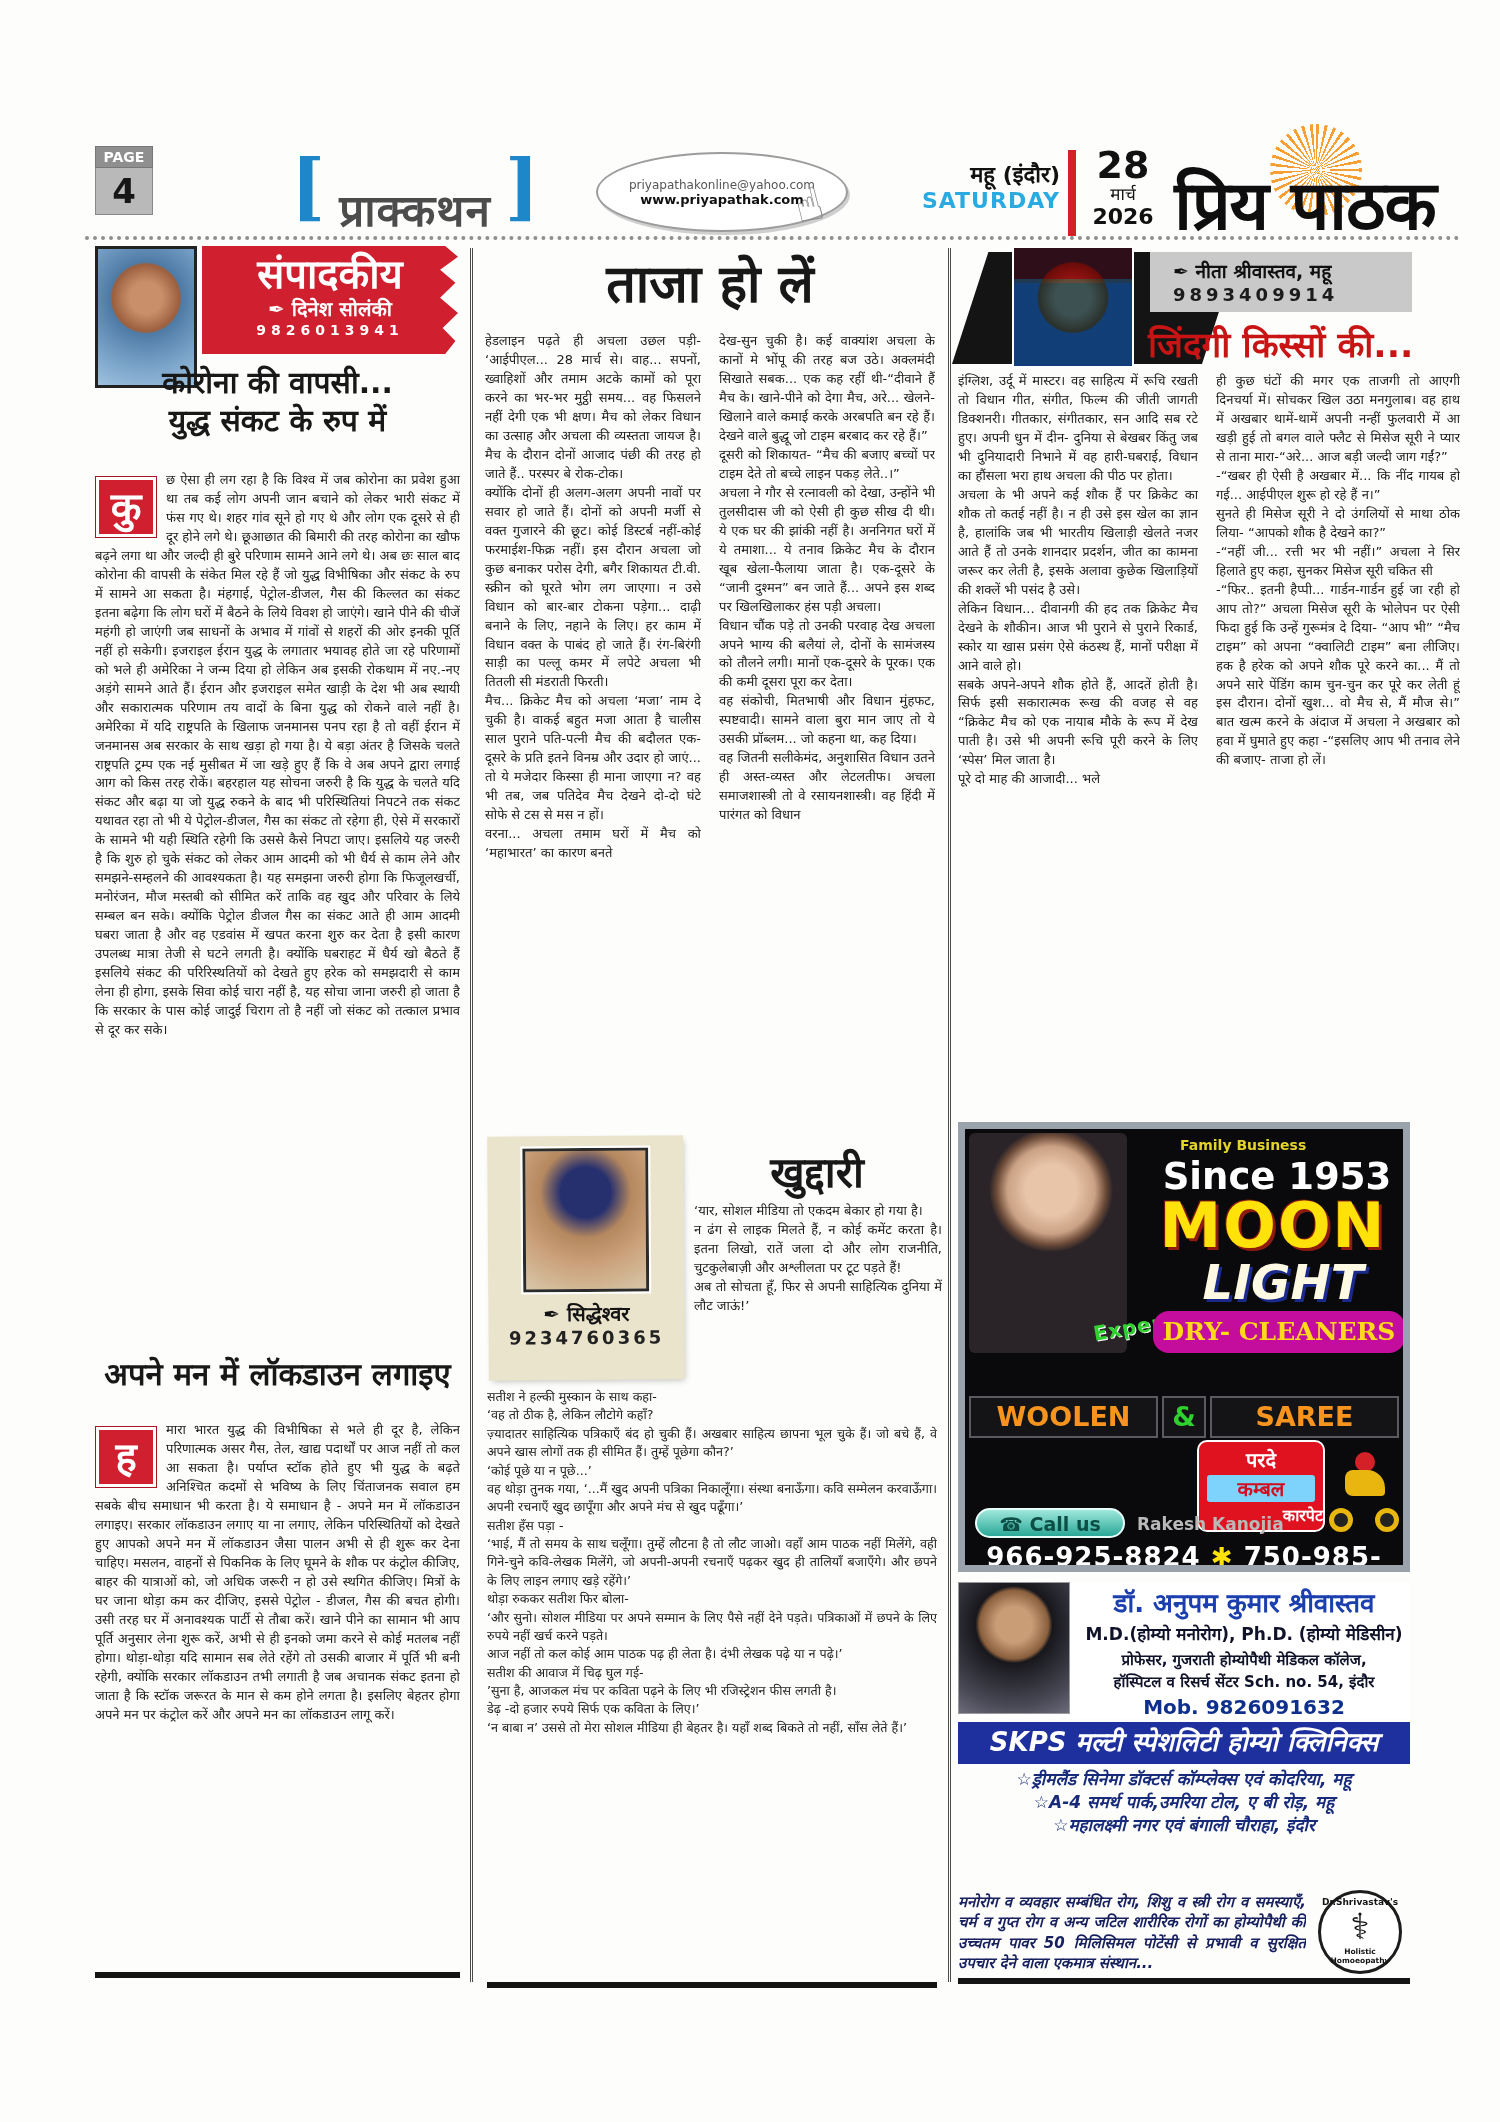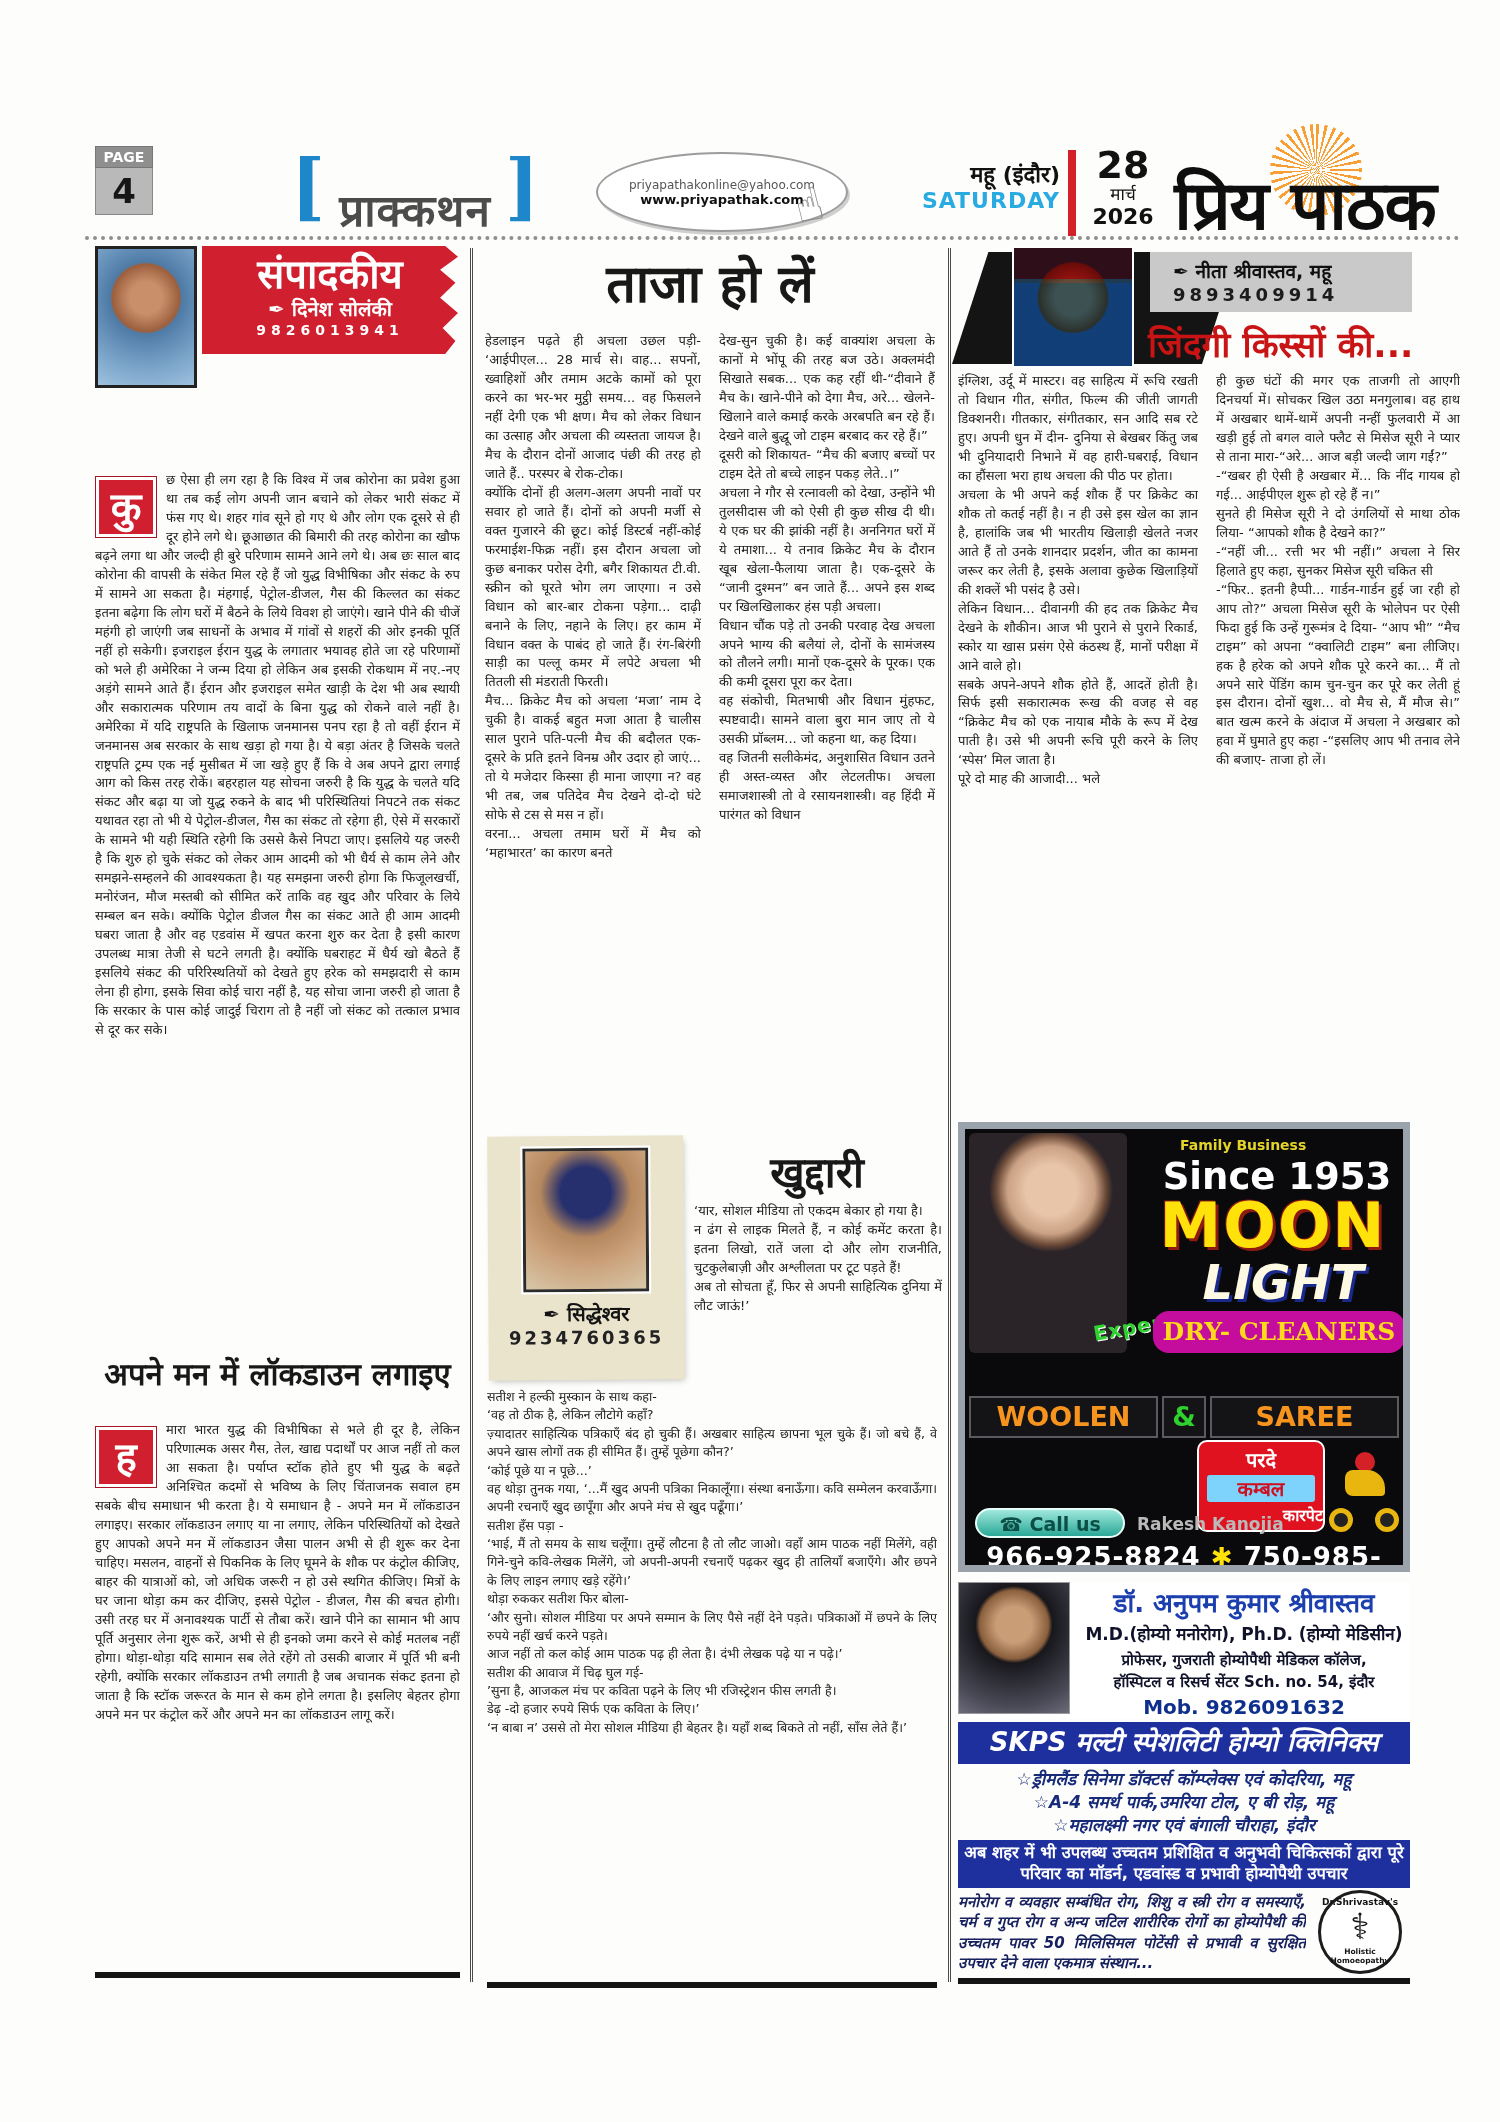--- a/index.html
+++ b/index.html
@@ -211,6 +211,8 @@
     <div class="a"><span>✒</span> <span>दिनेश सोलंकी</span></div>
     <div class="p">9826013941</div>
   </div>
+  <div class="abs ed-headline headline">कोरोना की वापसी...
+युद्ध संकट के रुप में</div>
   <div class="abs ed-body1 body-txt">
     <span class="dc">कु</span><span>छ ऐसा ही लग रहा है कि विश्व में जब कोरोना का प्रवेश हुआ था तब कई लोग अपनी जान बचाने को लेकर भारी संकट में फंस गए थे। शहर गांव सूने हो गए थे और लोग एक दूसरे से ही दूर होने लगे थे। छूआछात की बिमारी की तरह कोरोना का खौफ बढ़ने लगा था और जल्दी ही बुरे परिणाम सामने आने लगे थे। अब छः साल बाद कोरोना की वापसी के संकेत मिल रहे हैं जो युद्ध विभीषिका और संकट के रुप में सामने आ सकता है। मंहगाई, पेट्रोल-डीजल, गैस की किल्लत का संकट इतना बढ़ेगा कि लोग घरों में बैठने के लिये विवश हो जाएंगे। खाने पीने की चीजें महंगी हो जाएंगी जब साधनों के अभाव में गांवों से शहरों की ओर इनकी पूर्ति नहीं हो सकेगी। इजराइल ईरान युद्ध के लगातार भयावह होते जा रहे परिणामों को भले ही अमेरिका ने जन्म दिया हो लेकिन अब इसकी रोकथाम में नए.-नए अड़ंगे सामने आते हैं। ईरान और इजराइल समेत खाड़ी के देश भी अब स्थायी और सकारात्मक परिणाम तय वादों के बिना युद्ध को रोकने वाले नहीं है। अमेरिका में यदि राष्ट्रपति के खिलाफ जनमानस पनप रहा है तो वहीं ईरान में जनमानस अब सरकार के साथ खड़ा हो गया है। ये बड़ा अंतर है जिसके चलते राष्ट्रपति ट्रम्प एक नई मुसीबत में जा खड़े हुए हैं कि वे अब अपने द्वारा लगाई आग को किस तरह रोकें। बहरहाल यह सोचना जरुरी है कि युद्ध के चलते यदि संकट और बढ़ा या जो युद्ध रुकने के बाद भी परिस्थितियां निपटने तक संकट यथावत रहा तो भी ये पेट्रोल-डीजल, गैस का संकट तो रहेगा ही, ऐसे में सरकारों के सामने भी यही स्थिति रहेगी कि उससे कैसे निपटा जाए। इसलिये यह जरुरी है कि शुरु हो चुके संकट को लेकर आम आदमी को भी धैर्य से काम लेने और समझने-सम्हलने की आवश्यकता है। यह समझना जरुरी होगा कि फिजूलखर्ची, मनोरंजन, मौज मस्तबी को सीमित करें ताकि वह खुद और परिवार के लिये सम्बल बन सके। क्योंकि पेट्रोल डीजल गैस का संकट आते ही आम आदमी घबरा जाता है और वह एडवांस में खपत करना शुरु कर देता है इसी कारण उपलब्ध मात्रा तेजी से घटने लगती है। क्योंकि घबराहट में धैर्य खो बैठते हैं इसलिये संकट की परिरिस्थतियों को देखते हुए हरेक को समझदारी से काम लेना ही होगा, इसके सिवा कोई चारा नहीं है, यह सोचा जाना जरुरी हो जाता है कि सरकार के पास कोई जादुई चिराग तो है नहीं जो संकट को तत्काल प्रभाव से दूर कर सके।</span>
   </div>

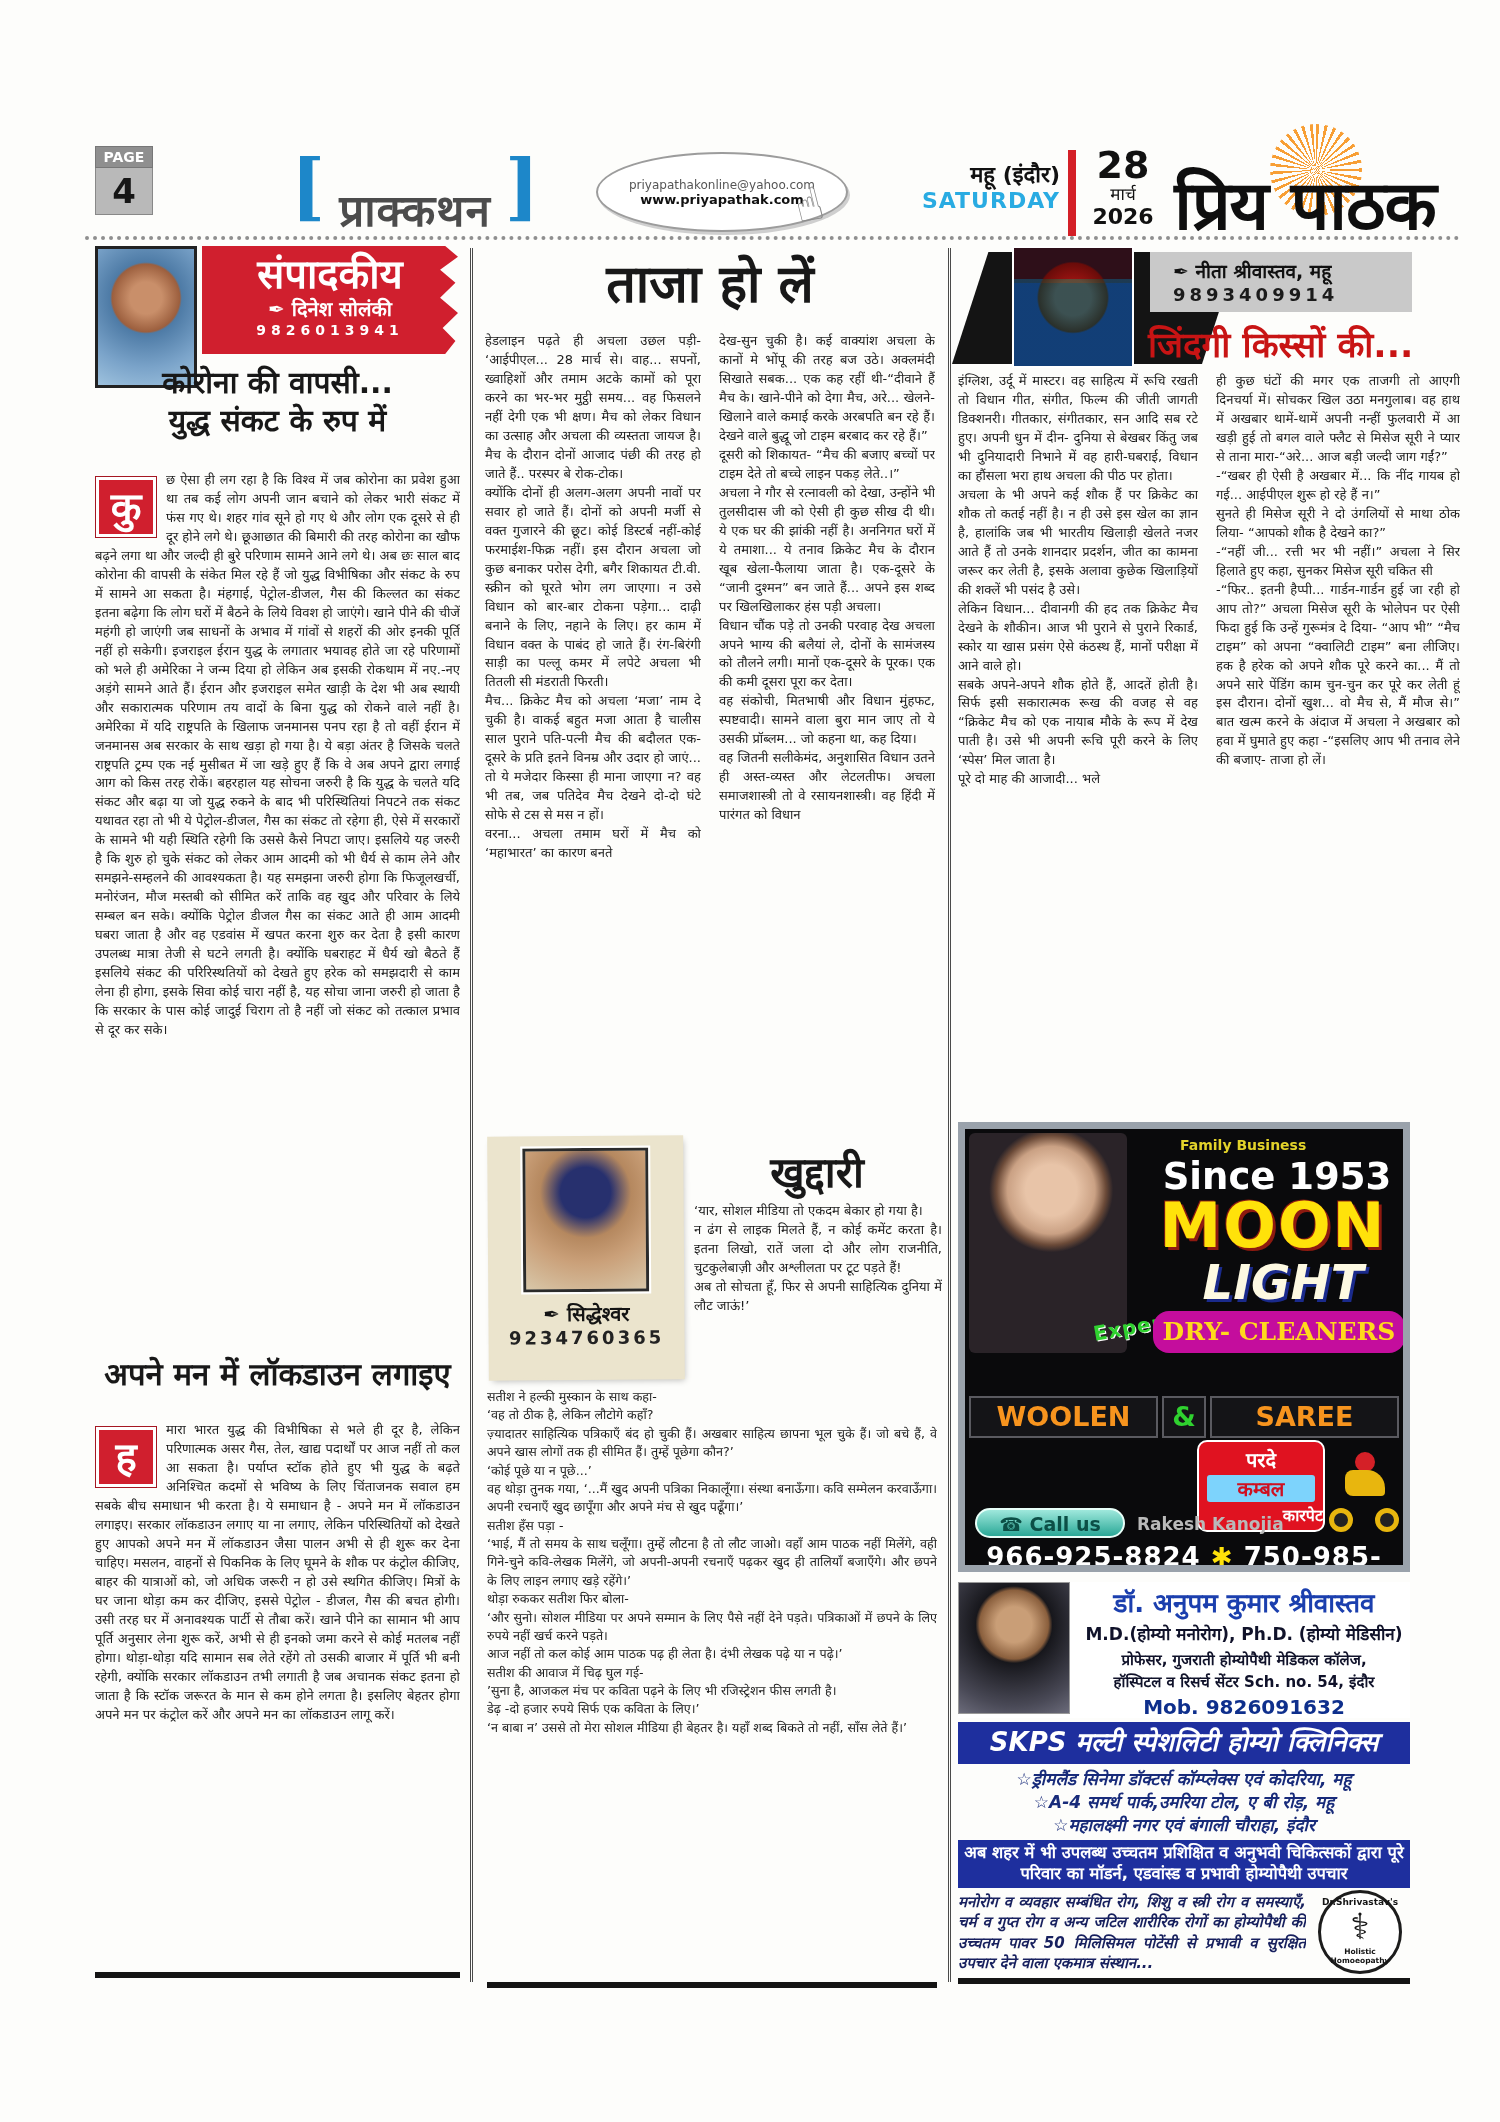--- a/index.html
+++ b/index.html
@@ -340,7 +340,6 @@
   <div class="abs skps-stars">☆ड्रीमलैंड सिनेमा डॉक्टर्स कॉम्प्लेक्स एवं कोदरिया, महू
 ☆A-4 समर्थ पार्क,उमरिया टोल, ए बी रोड़, महू
 ☆महालक्ष्मी नगर एवं बंगाली चौराहा, इंदौर</div>
-  <div class="abs skps-banner2">अब शहर में भी उपलब्ध उच्चतम प्रशिक्षित व अनुभवी चिकित्सकों द्वारा पूरे परिवार का मॉडर्न, एडवांस्ड व प्रभावी होम्योपैथी उपचार</div>
   <div class="abs skps-para">मनोरोग व व्यवहार सम्बंधित रोग, शिशु व स्त्री रोग व समस्याएँ, चर्म व गुप्त रोग व अन्य जटिल शारीरिक रोगों का होम्योपैथी की उच्चतम पावर 50 मिलिसिमल पोटेंसी से प्रभावी व सुरक्षित उपचार देने वाला एकमात्र संस्थान...</div>
   <div class="abs skps-logo">
     <div class="lt">Dr.Shrivastav's</div>

